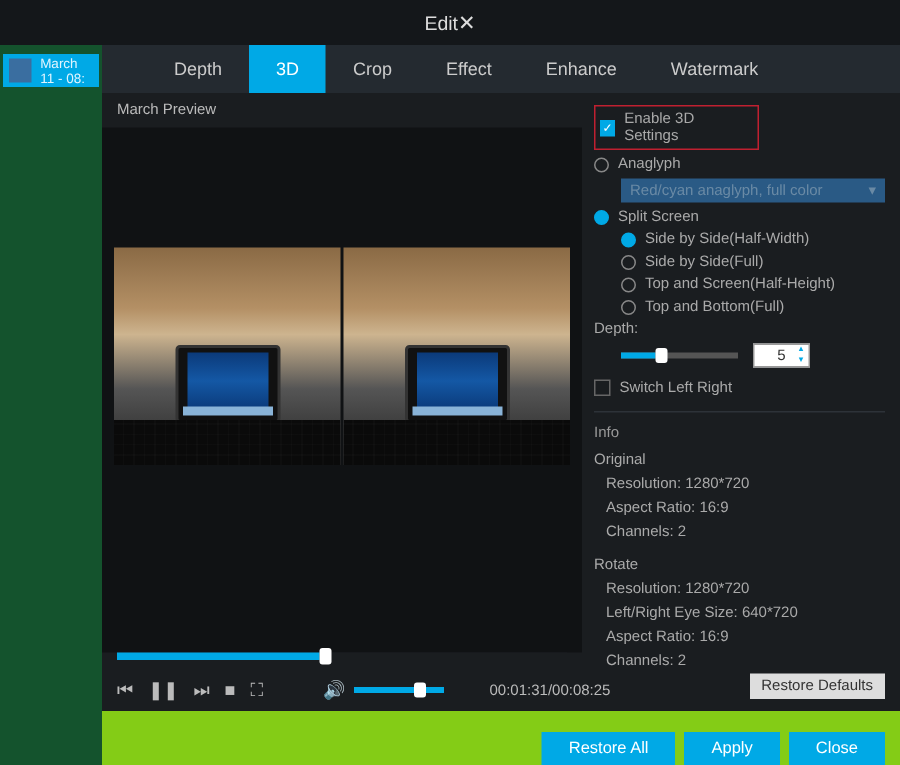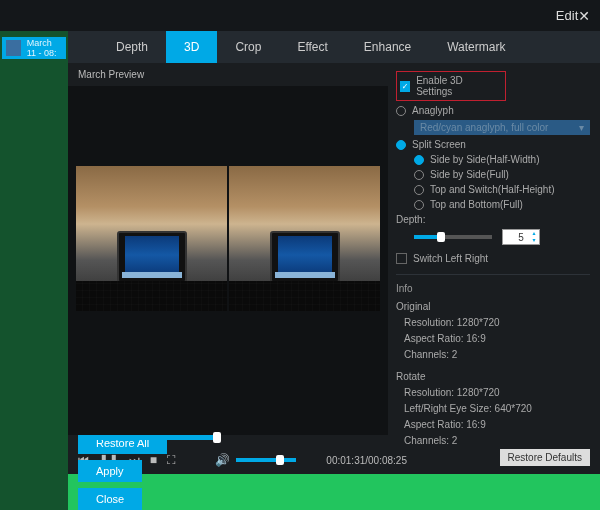--- a/index.html
+++ b/index.html
@@ -5,7 +5,7 @@
 * { margin: 0; padding: 0; box-sizing: border-box; }
 body { font-family: "Segoe UI", Arial, sans-serif; font-size: 11px; background: #fff; width: 600px; height: 510px; overflow: hidden; color: #aaa; }
 .window { width: 600px; height: 510px; background: #1a1d20; display: flex; flex-direction: column; }
-.titlebar { height: 32px; background: #14171a; display: flex; align-items: center; justify-content: flex-end; padding: 0 10px; color: #ddd; font-size: 13px; }
+.titlebar { height: 32px; background: #14171a; display: flex; align-items: center; justify-content: center; padding: 0 10px; color: #ddd; font-size: 13px; }
 .close-btn { cursor: pointer; font-size: 14px; color: #ddd; }
 .body { flex: 1; display: flex; }
 .sidebar { width: 90px; background: #14532d; padding-top: 4px; }

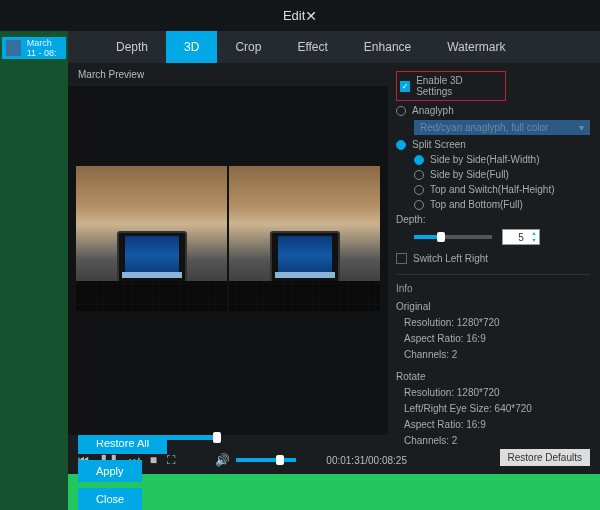--- a/index.html
+++ b/index.html
@@ -151,7 +151,7 @@
             </div>
           <div class="row sub">
               <span class="radio"></span>
-              <span>Top and Switch(Half-Height)</span>
+              <span>Top and Screen(Half-Height)</span>
             </div>
           <div class="row sub">
               <span class="radio"></span>

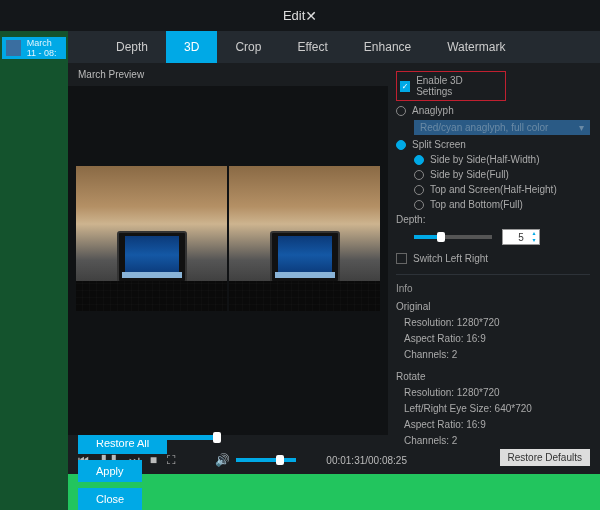--- a/index.html
+++ b/index.html
@@ -55,7 +55,7 @@
 .info-block { line-height: 1.6; }
 .info-title { color: #999; margin-bottom: 2px; }
 .restore-def { align-self: flex-end; margin-top: auto; background: #ddd; color: #333; padding: 3px 8px; font-size: 10px; cursor: pointer; }
-.footer { height: 36px; background: #22c55e; display: flex; justify-content: flex-end; align-items: flex-start; gap: 6px; padding: 0 10px; flex-direction: column; }
+.footer { height: 36px; background: #84cc16; display: flex; justify-content: flex-end; align-items: flex-end; gap: 6px; padding: 0 10px; }
 .btn { background: #00a9e6; color: #fff; padding: 5px 18px; font-size: 11px; cursor: pointer; }
 </style>
 </head>

